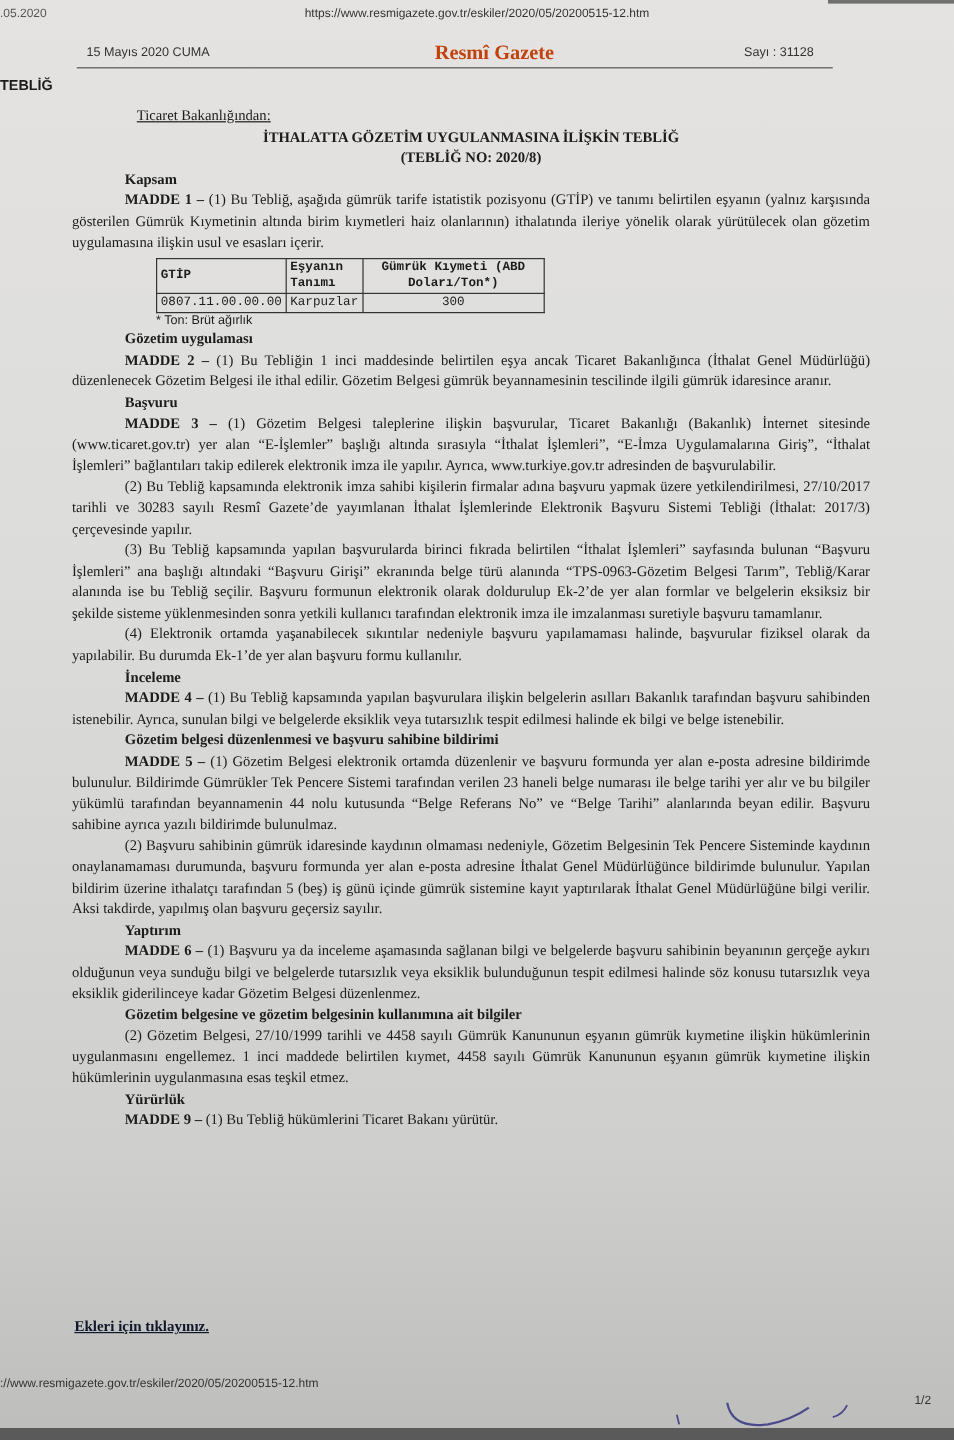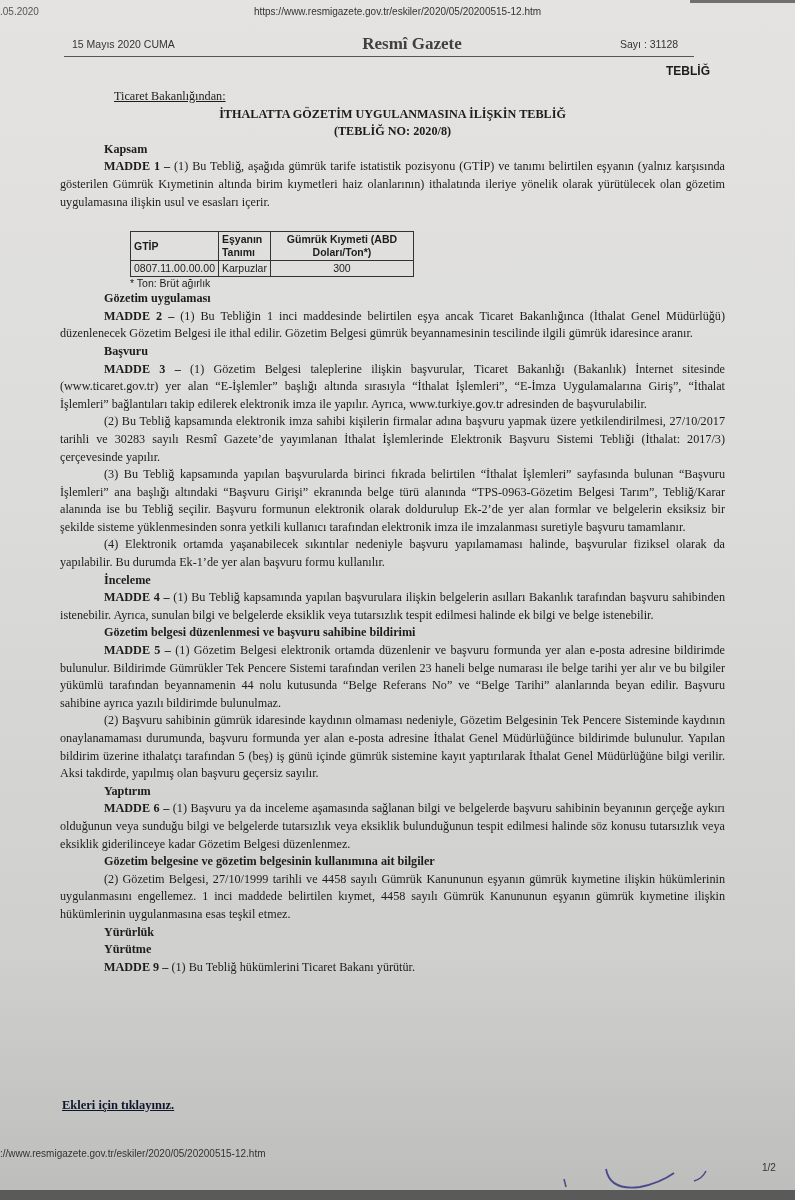--- a/index.html
+++ b/index.html
@@ -15,7 +15,7 @@
     .print-url { position: absolute; left: 0; width: 795px; top: 6px; text-align: center; font-family: "Liberation Sans", sans-serif; font-size: 10px; color: #333; }
     .gz-header { position: absolute; left: 62px; top: 34px; width: 396px; height: 24px; }
     .gz-header .date { position: absolute; left: 10px; top: 4px; font-family: "Liberation Sans", sans-serif; font-size: 10.5px; color: #333; }
-    .gz-header .title { position: absolute; left: 0; width: 700px; top: 0; text-align: center; font-size: 17px; font-weight: bold; color: #404040; }
+    .gz-header .title { position: absolute; left: 0; width: 700px; top: 0; text-align: center; font-size: 17px; font-weight: bold; color: #c2410c; }
     .gz-header .sayi { position: absolute; left: 558px; top: 4px; width: 120px; font-family: "Liberation Sans", sans-serif; font-size: 10.5px; color: #333; }
     .gz-rule { position: absolute; left: 64px; top: 56px; width: 630px; border-top: 1.5px solid #555; }
     .type-label { position: absolute; left: 0; width: 710px; top: 64px; text-align: right; font-family: "Liberation Sans", sans-serif; font-weight: bold; font-size: 12px; }

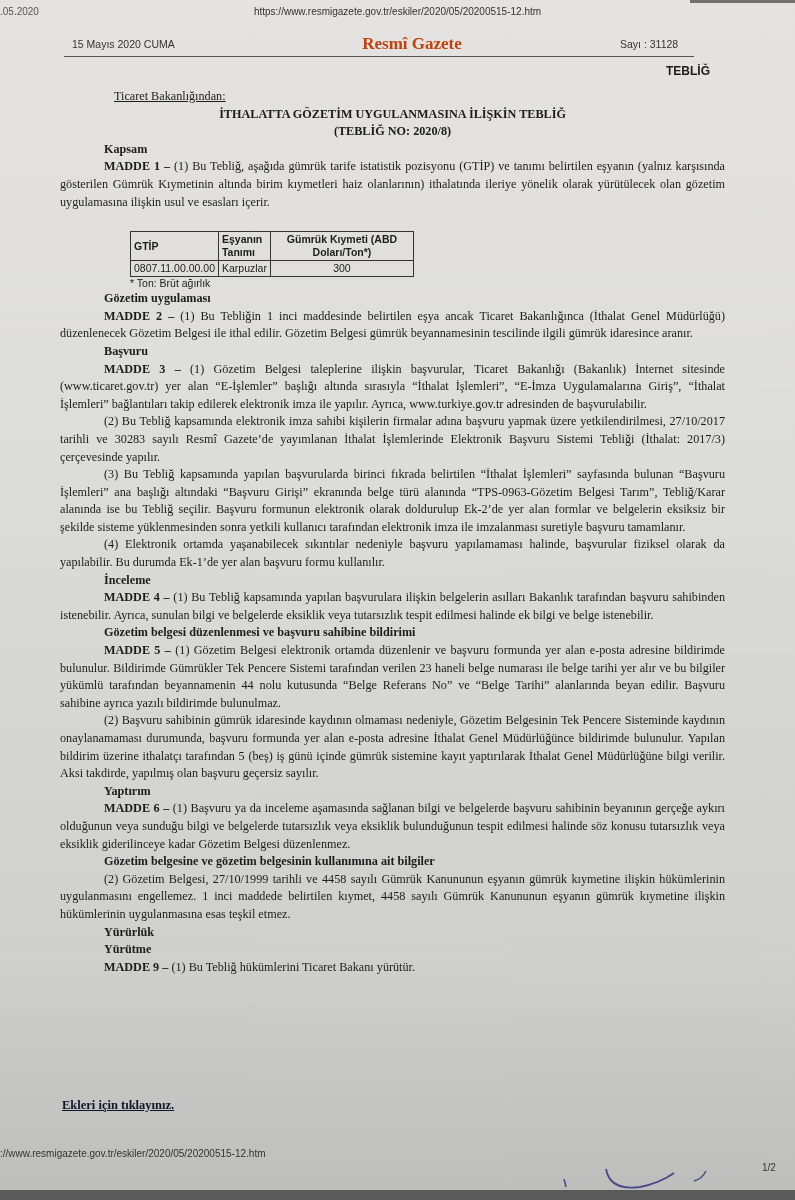--- a/index.html
+++ b/index.html
@@ -18,7 +18,7 @@
     .gz-header .title { position: absolute; left: 0; width: 700px; top: 0; text-align: center; font-size: 17px; font-weight: bold; color: #c2410c; }
     .gz-header .sayi { position: absolute; left: 558px; top: 4px; width: 120px; font-family: "Liberation Sans", sans-serif; font-size: 10.5px; color: #333; }
     .gz-rule { position: absolute; left: 64px; top: 56px; width: 630px; border-top: 1.5px solid #555; }
-    .type-label { position: absolute; left: 0; width: 710px; top: 64px; text-align: right; font-family: "Liberation Sans", sans-serif; font-weight: bold; font-size: 12px; }
+    .type-label { position: absolute; left: 0; width: 710px; top: 64px; text-align: left; font-family: "Liberation Sans", sans-serif; font-weight: bold; font-size: 12px; }
     .doc { position: absolute; left: 60px; top: 88px; width: 665px; font-size: 12.2px; line-height: 17.6px; }
     .issuer { margin-left: 54px; text-decoration: underline; }
     .doc-title { text-align: center; font-weight: bold; }

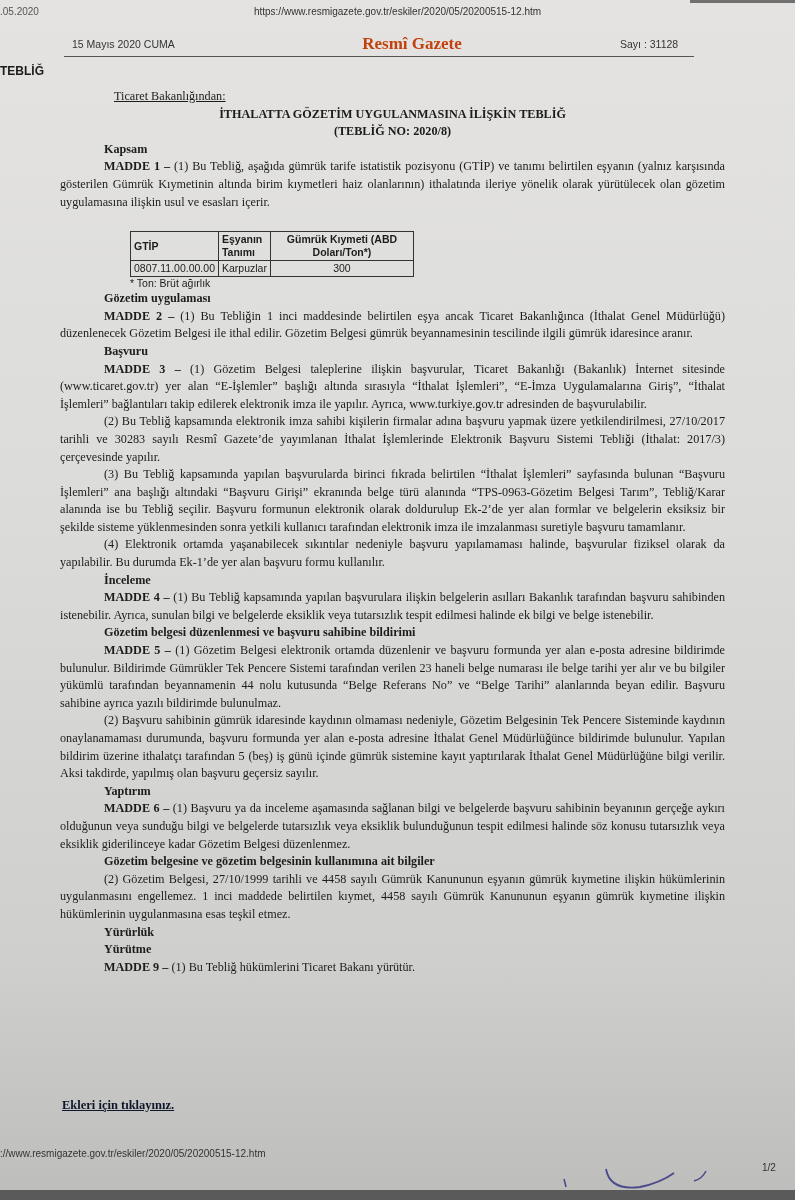--- a/index.html
+++ b/index.html
@@ -25,7 +25,7 @@
     .h { font-weight: bold; margin-left: 44px; }
     p { margin: 0; text-align: justify; text-indent: 44px; }
     .b { font-weight: bold; }
-    table.gtip { border-collapse: collapse; margin: 20px 0 0 70px; width: 284px; font-family: Liberation Sans, sans-serif; font-size: 10.5px; line-height: 13px; }
+    table.gtip { border-collapse: collapse; margin: 4px 0 0 70px; width: 324px; font-family: Liberation Mono, monospace; font-size: 10.5px; line-height: 13px; }
     table.gtip td, table.gtip th { border: 1.2px solid #333; padding: 1px 3px; }
     table.gtip th { text-align: left; font-weight: bold; }
     table.gtip th.val, table.gtip td.val { text-align: center; width: 182px; }

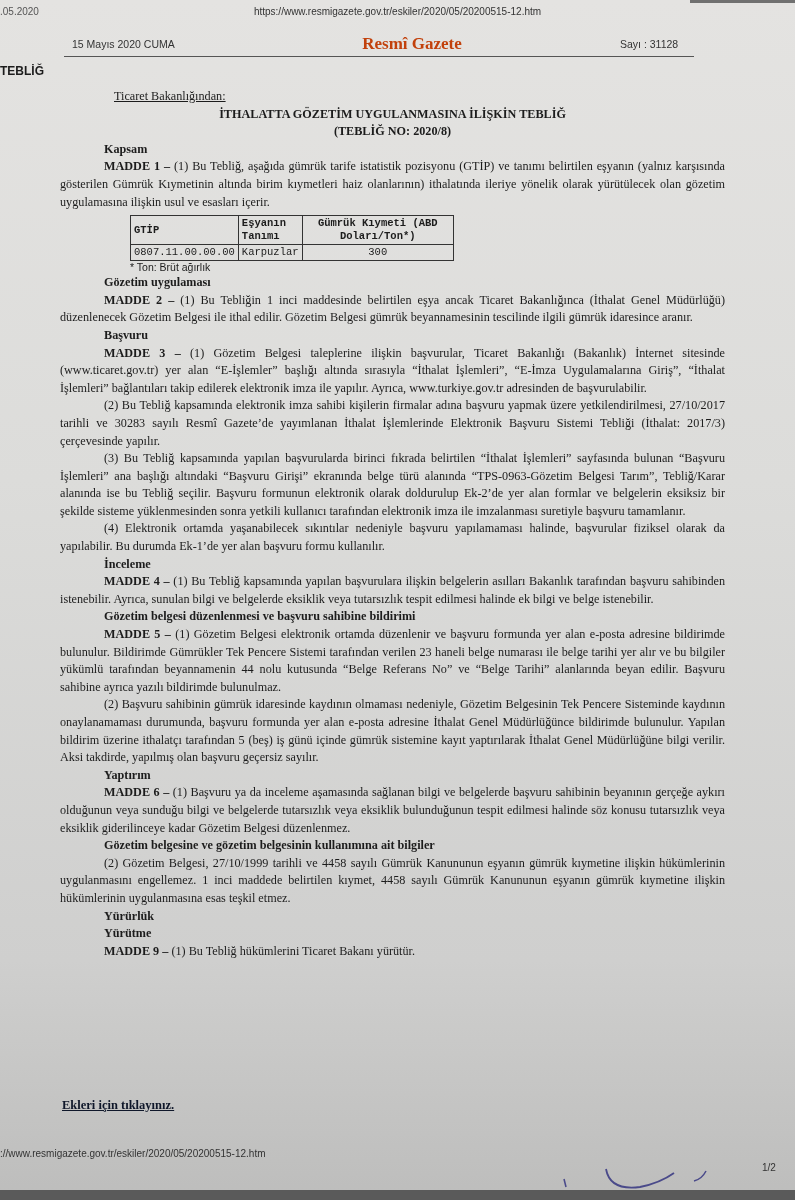--- a/index.html
+++ b/index.html
@@ -103,7 +103,6 @@
 
   <div class="h">Yürürlük</div>
 
-  <div class="h">Yürütme</div>
   <p><span class="b">MADDE 9 –</span> <span>(1) Bu Tebliğ hükümlerini Ticaret Bakanı yürütür.</span></p>
 </div>
 

